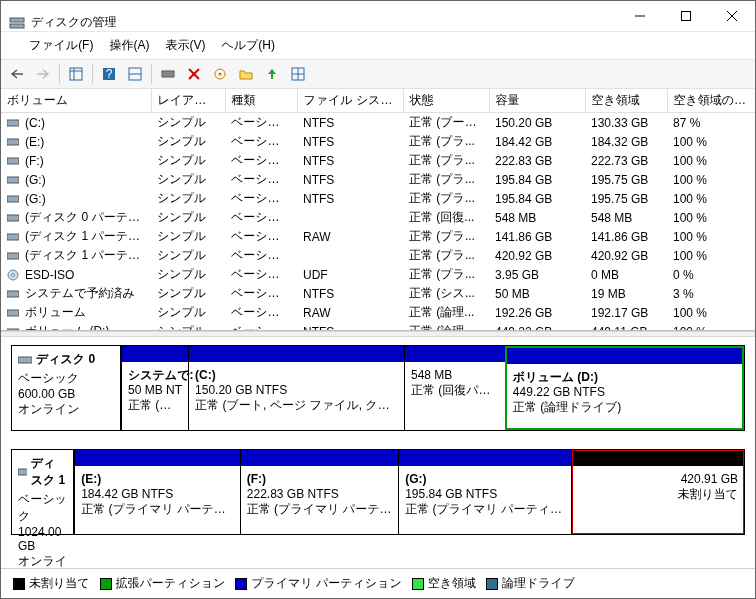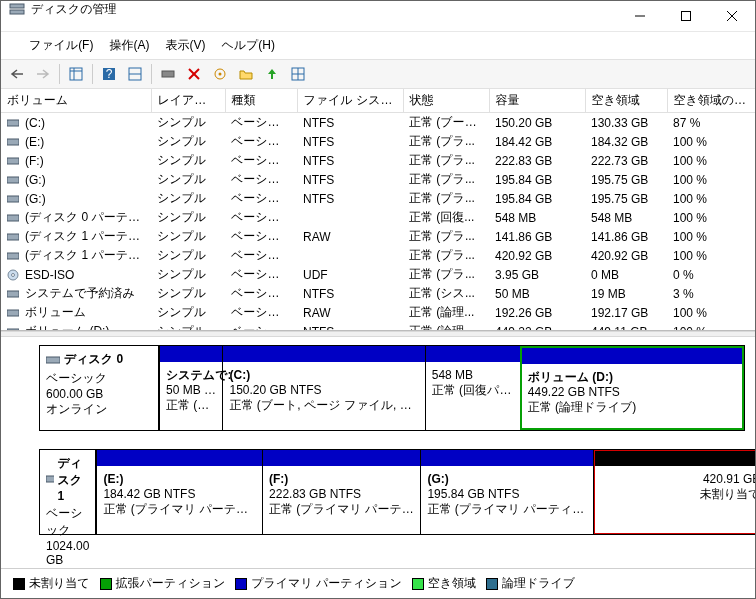--- a/index.html
+++ b/index.html
@@ -5,7 +5,7 @@
 * { box-sizing: border-box; margin: 0; padding: 0; font-family: "Yu Gothic UI", "Meiryo", sans-serif; font-size: 12px; }
 body { background: #fff; width: 756px; height: 599px; border: 1px solid #646464; display: flex; flex-direction: column; overflow: hidden; }
 
-.titlebar { display: flex; align-items: flex-start; height: 30px; padding: 0 0 0 8px; background: #fff; }
+.titlebar { display: flex; align-items: flex-end; height: 30px; padding: 0 0 0 8px; background: #fff; }
 .titlebar .icon { margin-right: 6px; display:inline-flex; }
 .titlebar .title { flex: 1; }
 .titlebar .btn { width: 46px; height: 30px; display: flex; align-items: center; justify-content: center; }

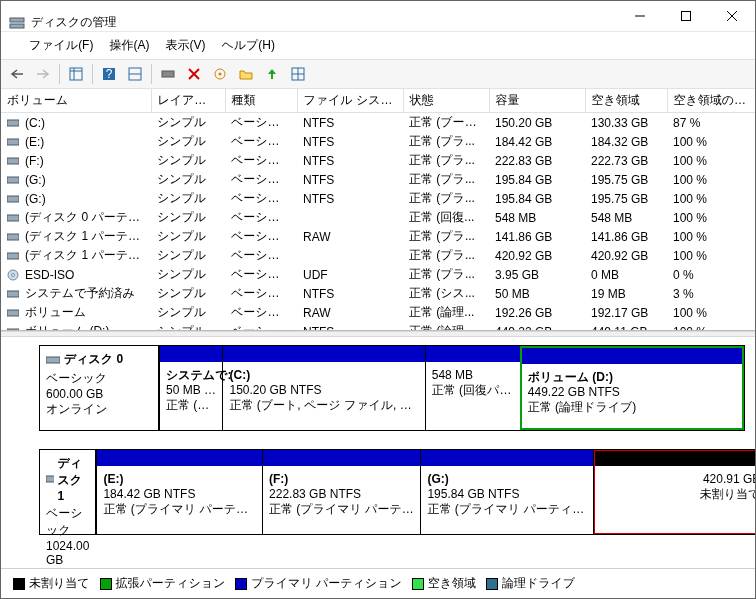--- a/index.html
+++ b/index.html
@@ -27,7 +27,7 @@
 
 .disk-area { flex: 1; overflow: auto; padding: 8px 10px 4px 10px; }
 .disk-row { display: flex; margin-bottom: 18px; height: 86px; }
-.disk-label { width: 120px; border: 1px solid #000; padding: 5px 6px; display:flex; flex-direction:column;margin-left:28px; }
+.disk-label { width: 110px; border: 1px solid #000; padding: 5px 6px; display:flex; flex-direction:column; }
 .disk-label .dname { font-weight: bold; margin-bottom: 2px; display:flex; align-items:center; gap:4px;}
 .disk-parts { flex: 1; display: flex; border: 1px solid #000; border-left:none; position:relative;}
 .part { border-left: 1px solid #000; padding: 4px 6px; display:flex; flex-direction:column; min-width:0;}

